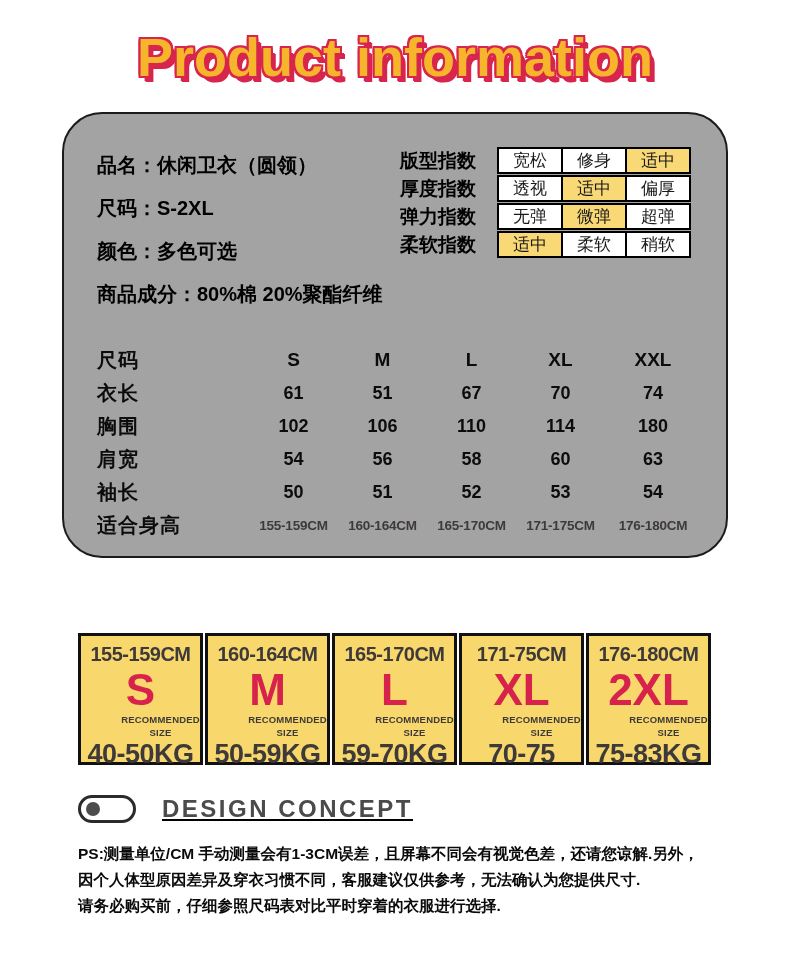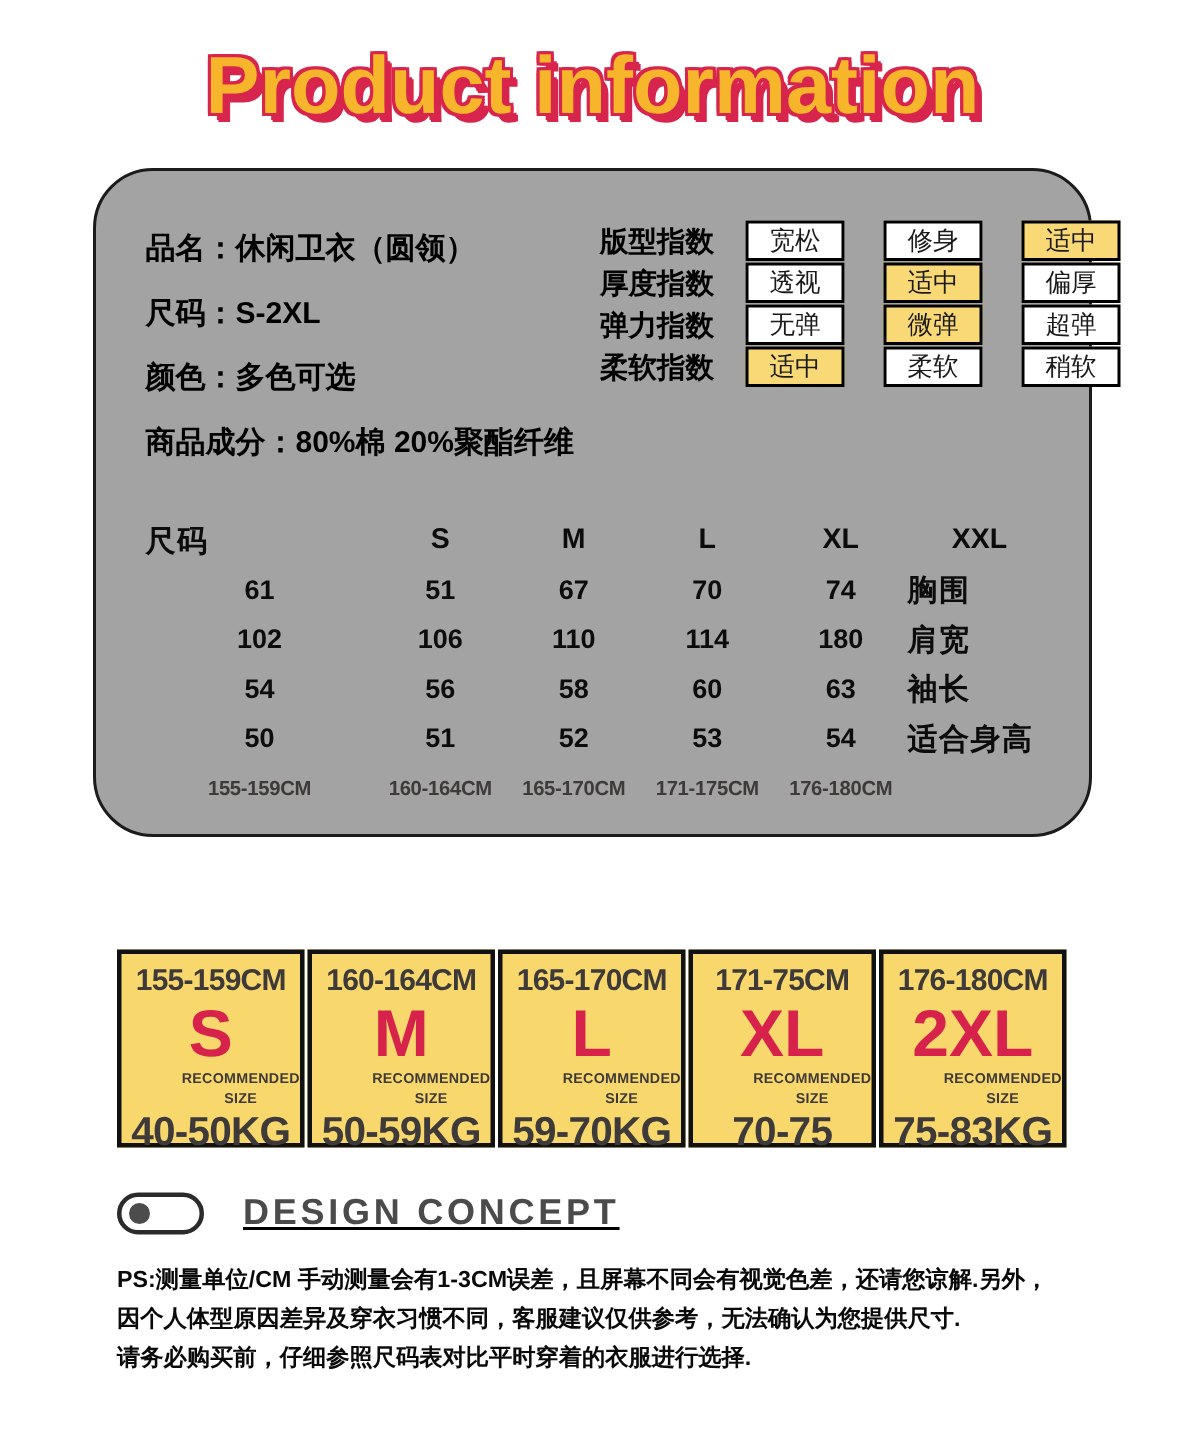--- a/index.html
+++ b/index.html
@@ -47,7 +47,7 @@
   .indexes{position:absolute;left:336px;top:33px;}
   .idx-row{display:flex;align-items:center;margin-bottom:1px;height:27px;}
   .idx-label{font-size:19px;font-weight:bold;color:#000;width:97px;white-space:nowrap;}
-  .idx-cells{display:flex;gap:28px;}
+  .idx-cells{display:flex;}
   .idx-cell{
     width:66px;height:27px;border:2px solid #000;margin-left:-2px;
     text-align:center;font-size:17px;line-height:23px;color:#1a1a1a;

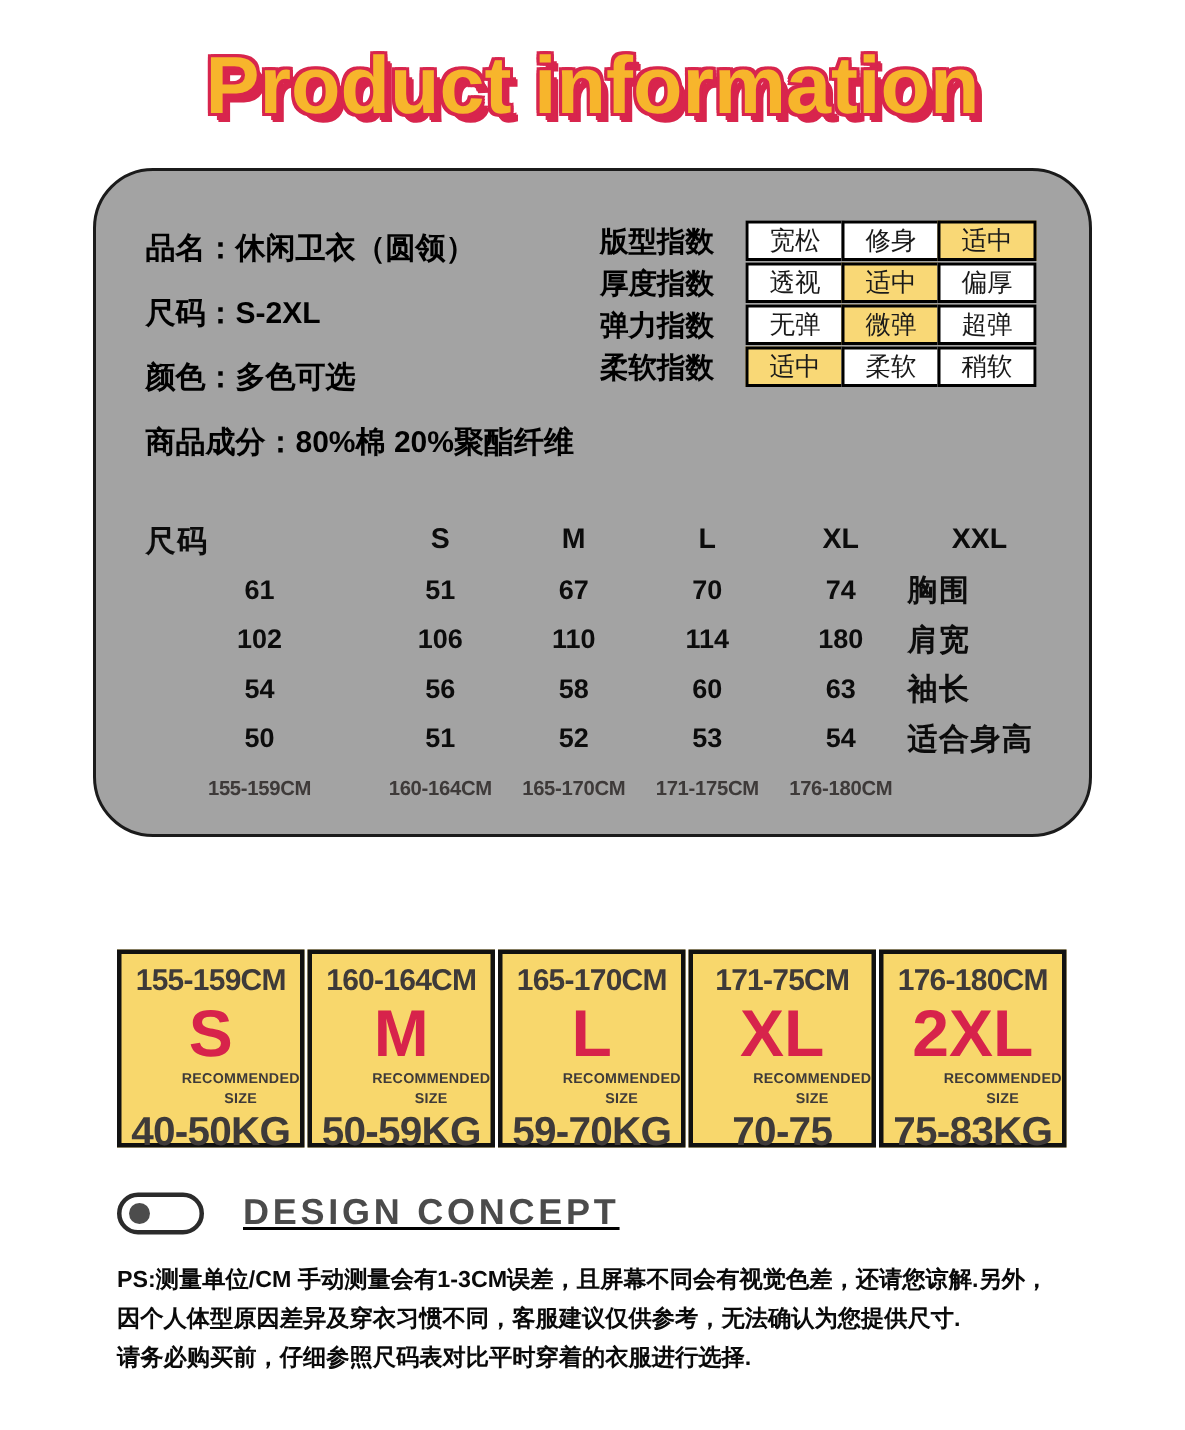--- a/index.html
+++ b/index.html
@@ -153,6 +153,7 @@
       <div class="st-cell st-col">XL</div>
       <div class="st-cell st-col">XXL</div>
 
+      <div class="st-cell st-label">衣长</div>
       <div class="st-cell">61</div>
       <div class="st-cell">51</div>
       <div class="st-cell">67</div>

